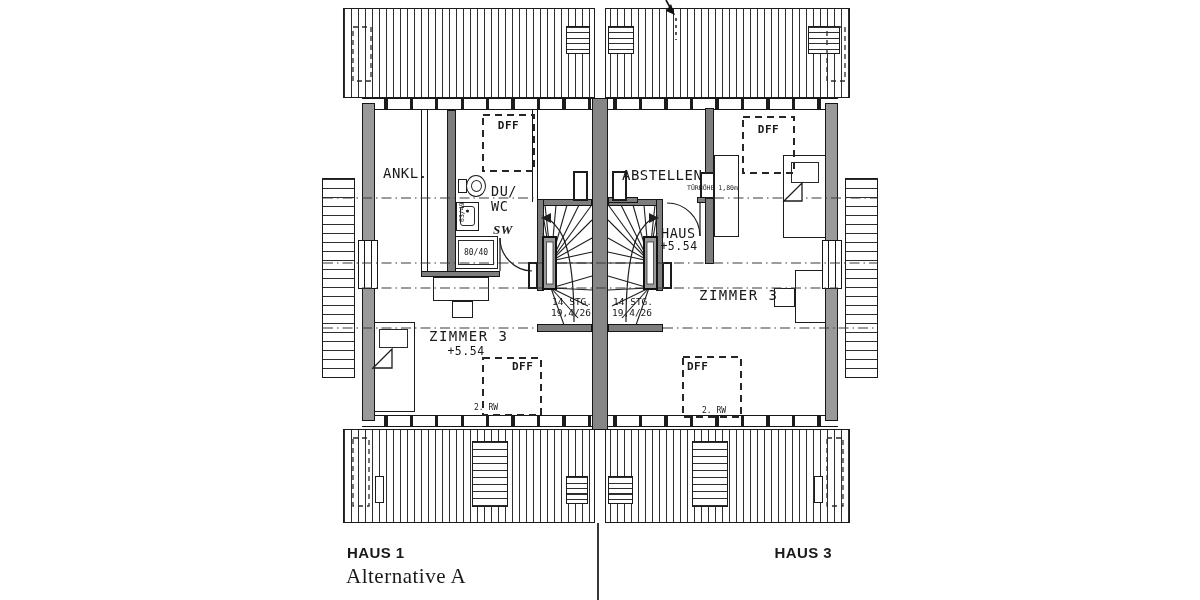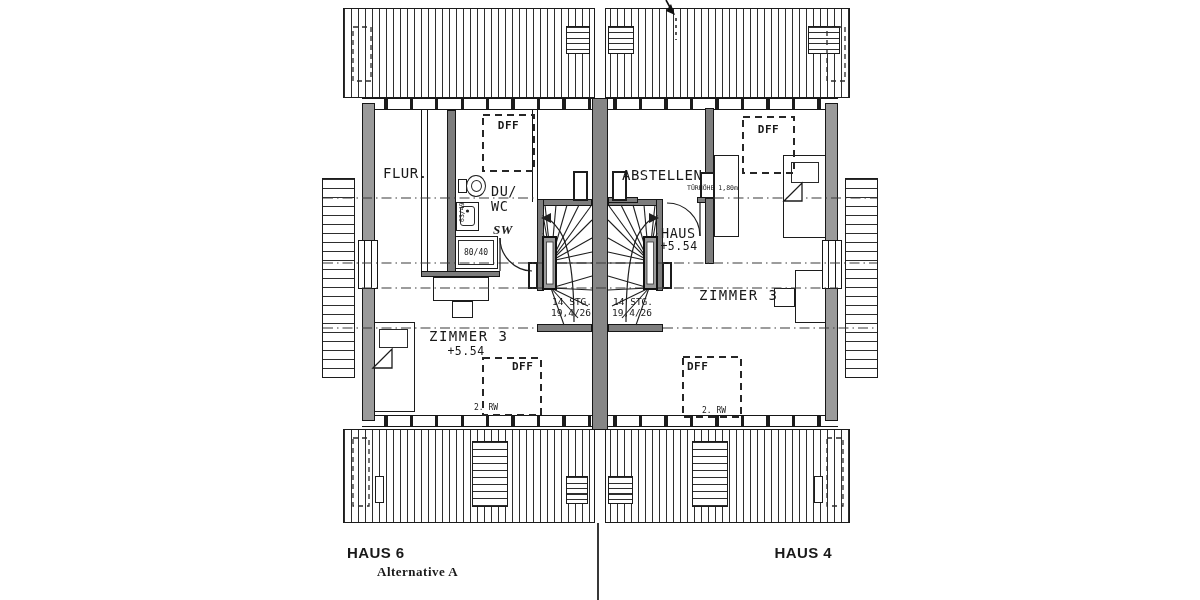--- a/index.html
+++ b/index.html
@@ -212,7 +212,7 @@
     <line x1="598" y1="523" x2="598" y2="600" stroke="#222" stroke-width="1.8"></line>
   </svg>
 
-  <div class="lbl" style="left:383px;top:166px;font-size:14px;">FLUR.</div>
+  <div class="lbl" style="left:383px;top:166px;font-size:14px;">ANKL.</div>
   <div class="lbl ctr bold" style="left:483px;top:120px;width:51px;font-size:11px;">DFF</div>
   <div class="lbl" style="left:491px;top:184px;font-size:13.5px;">DU/</div>
   <div class="lbl" style="left:491px;top:199px;font-size:13.5px;">WC</div>

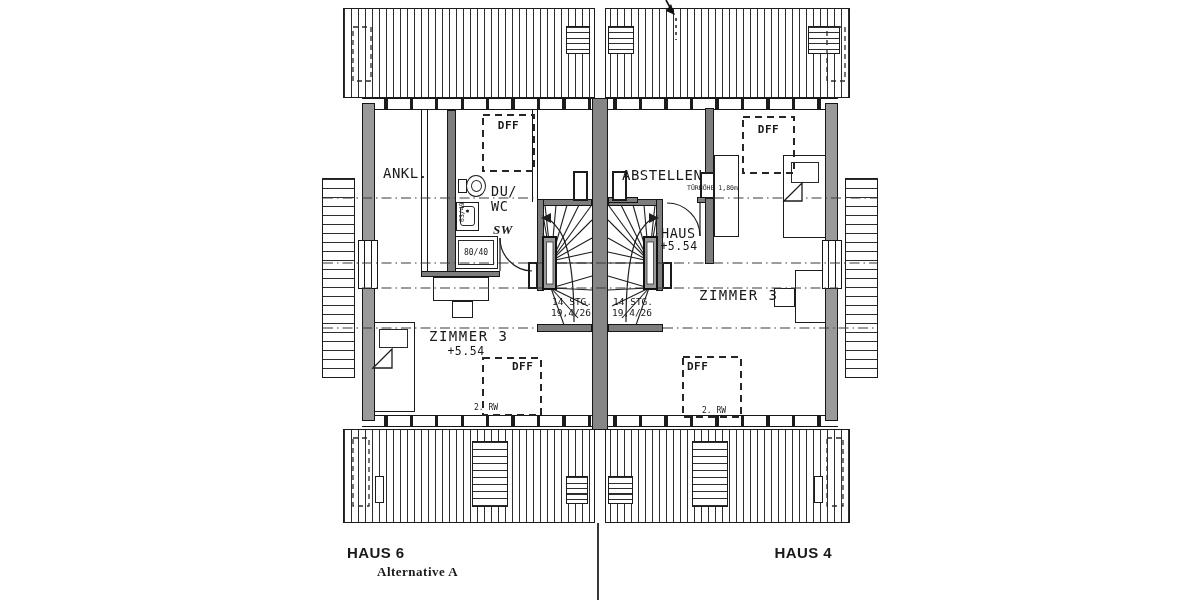--- a/index.html
+++ b/index.html
@@ -237,7 +237,7 @@
   <div class="lbl bold" style="left:687px;top:361px;font-size:11px;">DFF</div>
   <div class="lbl" style="left:702px;top:407px;font-size:8px;letter-spacing:0;">2. RW</div>
 
-  <div class="lbl title-sans" style="left:347px;top:545px;">HAUS 6</div>
+  <div class="lbl title-sans" style="left:347px;top:545px;">HAUS 1</div>
   <div class="lbl title-serif" style="left:346px;top:565px;">Alternative A</div>
   <div class="lbl title-sans" style="left:750px;top:545px;width:82px;text-align:right;">HAUS 4</div>
 </div>

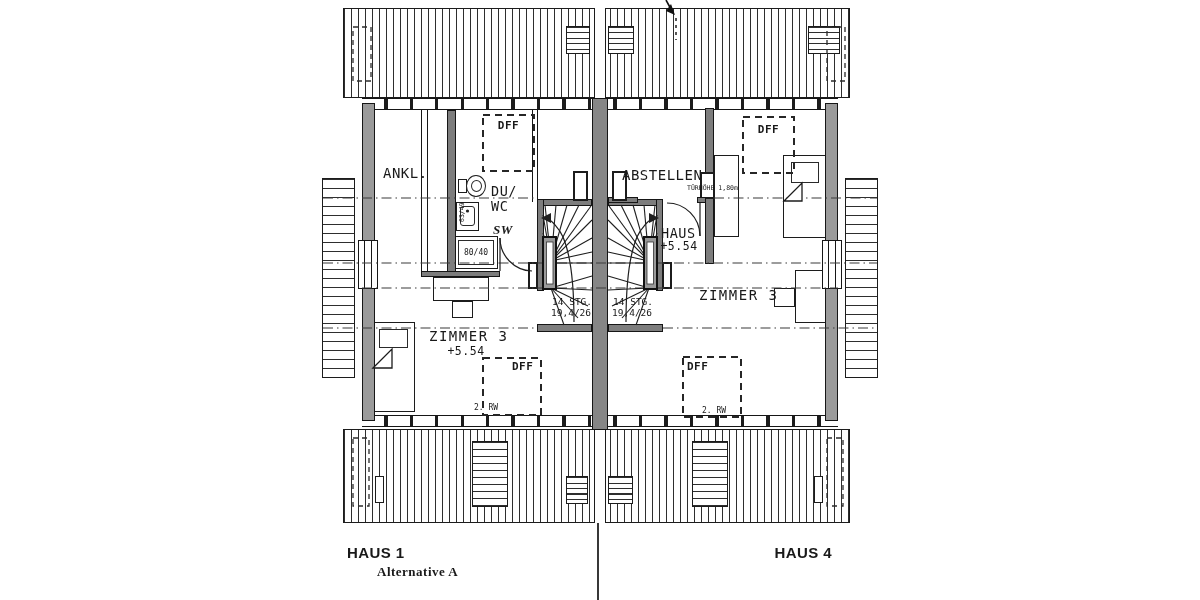--- a/index.html
+++ b/index.html
@@ -239,7 +239,7 @@
 
   <div class="lbl title-sans" style="left:347px;top:545px;">HAUS 1</div>
   <div class="lbl title-serif" style="left:346px;top:565px;">Alternative A</div>
-  <div class="lbl title-sans" style="left:750px;top:545px;width:82px;text-align:right;">HAUS 4</div>
+  <div class="lbl title-sans" style="left:750px;top:545px;width:82px;text-align:right;">HAUS 3</div>
 </div>
 
 </body></html>

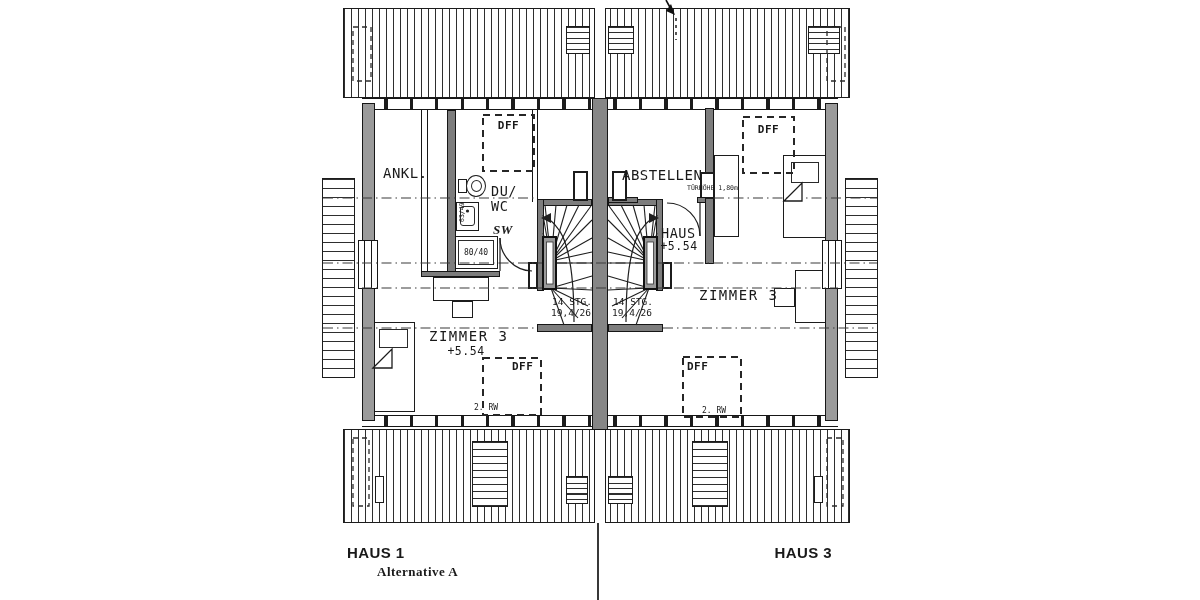--- a/index.html
+++ b/index.html
@@ -44,7 +44,7 @@
   .bold{font-weight:700;}
   .serifI{font-family:"Liberation Serif",serif; font-style:italic; font-weight:700;}
   .title-sans{font-family:"Liberation Sans",sans-serif; font-weight:700; font-size:15px; letter-spacing:.4px;}
-  .title-serif{font-family:"Liberation Serif",serif; font-weight:700; font-size:13px;margin-left:31px;}
+  .title-serif{font-family:"Liberation Serif",serif; font-weight:400; font-size:21px;}
   svg{position:absolute; left:0; top:0; pointer-events:none;}
 </style>
 </head>

